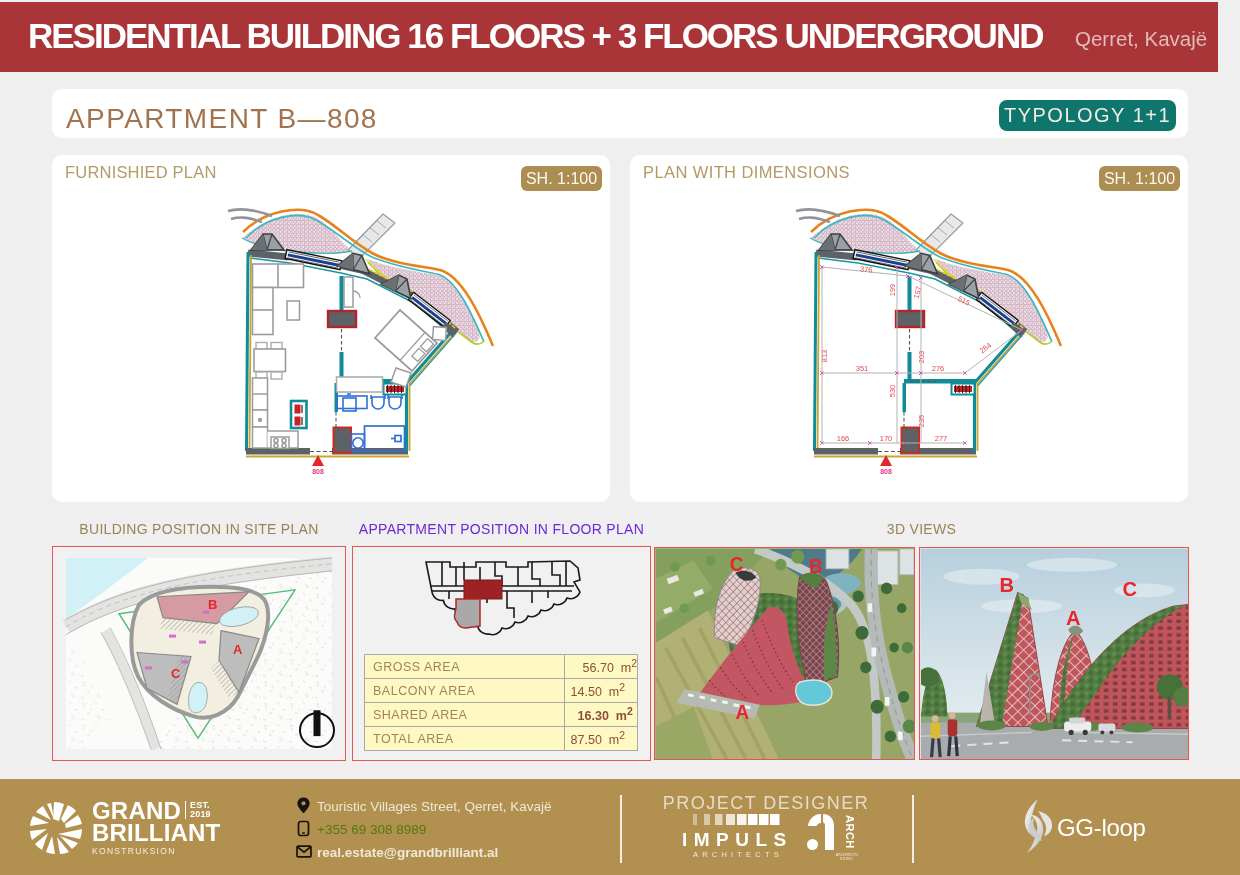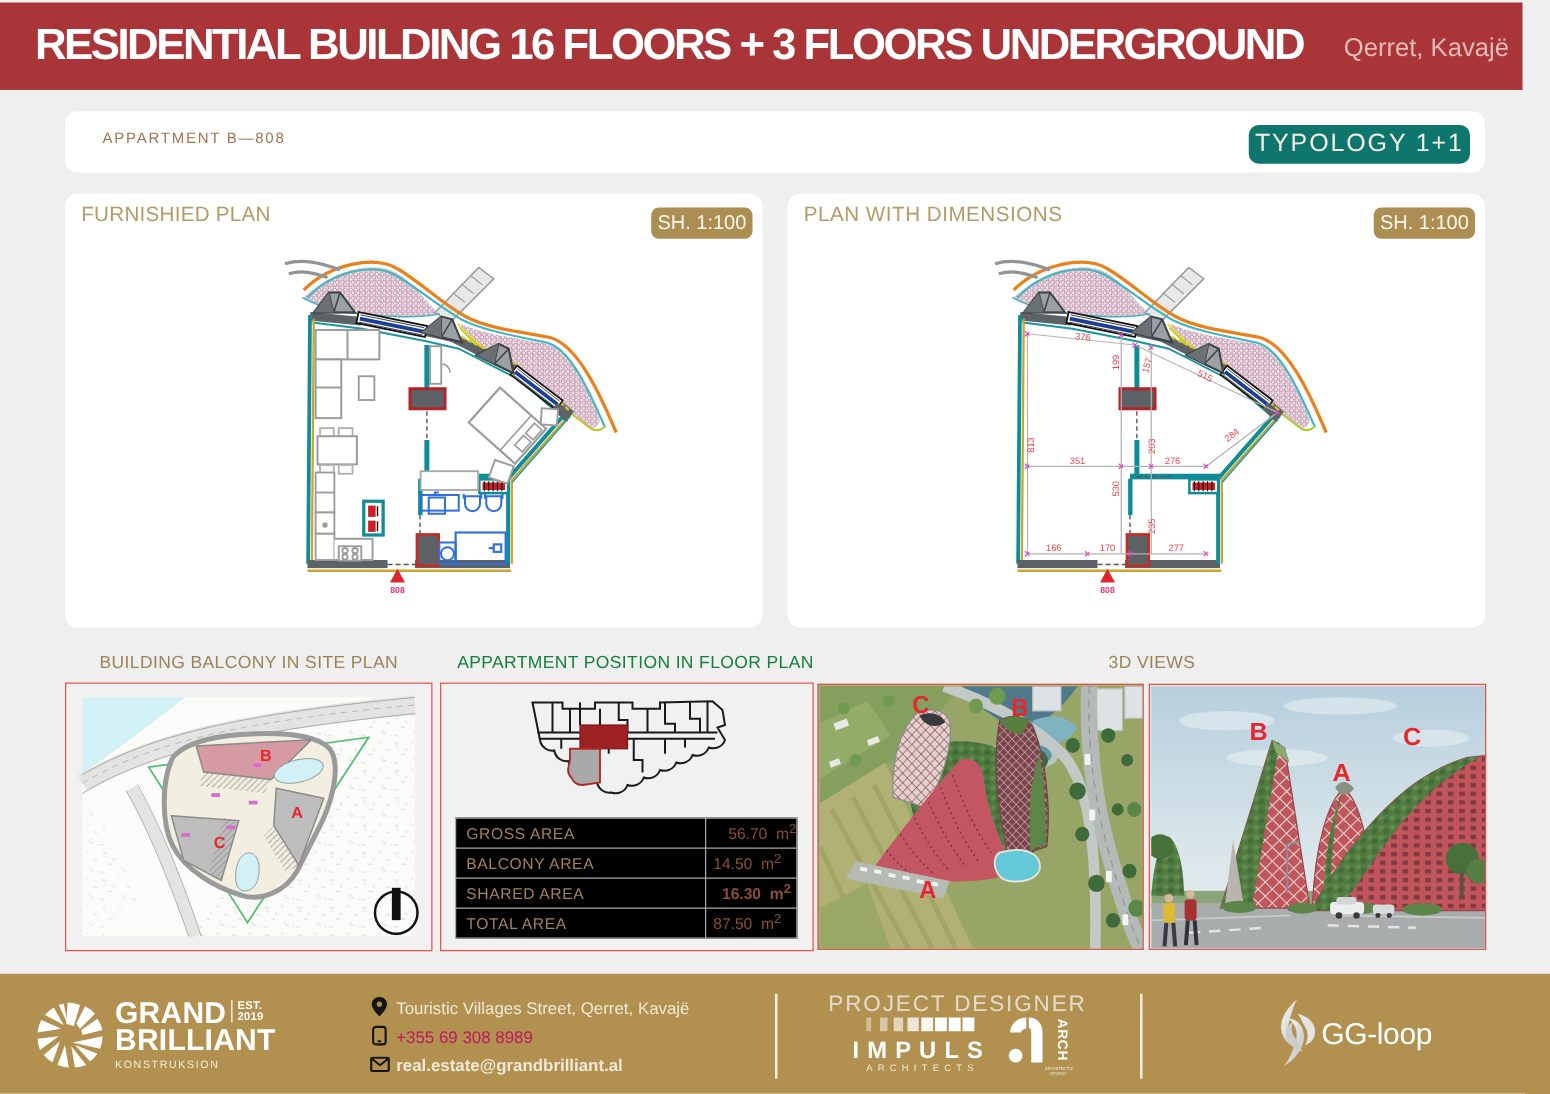--- a/index.html
+++ b/index.html
@@ -17,7 +17,7 @@
 
 <div class="abs" style="left:52px;top:89px;width:1136px;height:49px;background:#ffffff;border-radius:10px;"></div>
 
-<div class="abs" style="left:82px;top:103px;color:#a1744f;font-size:12px;letter-spacing:1.4px;">APPARTMENT B—808</div>
+<div class="abs" style="left:66px;top:103px;color:#a1744f;font-size:28px;letter-spacing:1.4px;">APPARTMENT B—808</div>
 
 <div class="abs" style="left:999px;top:100px;width:177px;height:31px;background:#0f766e;border-radius:8px;color:#f3ede4;font-size:20px;letter-spacing:1.5px;text-align:center;line-height:31px;">TYPOLOGY 1+1</div>
 

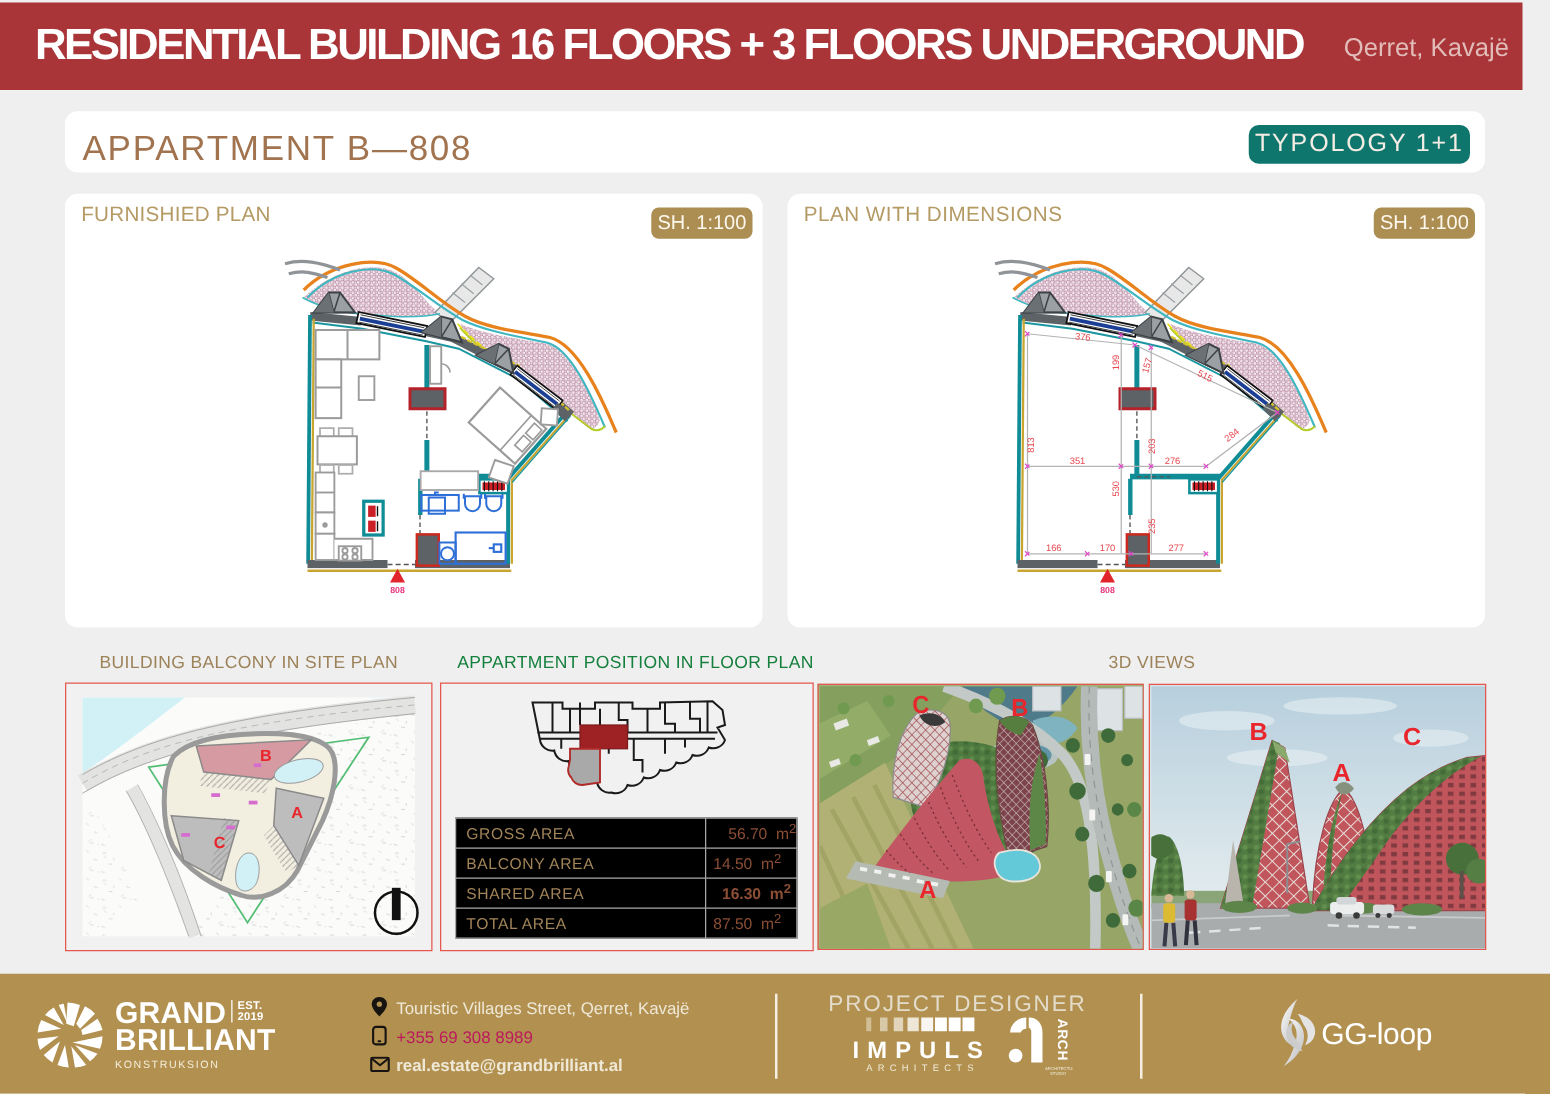--- a/index.html
+++ b/index.html
@@ -295,7 +295,7 @@
 </g>
 </svg>
 
-<div class="abs" style="left:52px;top:521px;width:294px;text-align:center;color:#9c8258;font-size:14px;letter-spacing:0.3px;">BUILDING BALCONY IN SITE PLAN</div>
+<div class="abs" style="left:52px;top:521px;width:294px;text-align:center;color:#9c8258;font-size:14px;letter-spacing:0.3px;">BUILDING POSITION IN SITE PLAN</div>
 
 <div class="abs" style="left:352px;top:521px;width:299px;text-align:right;color:#15803d;font-size:14px;letter-spacing:0.3px;white-space:nowrap;">APPARTMENT POSITION IN FLOOR PLAN</div>
 

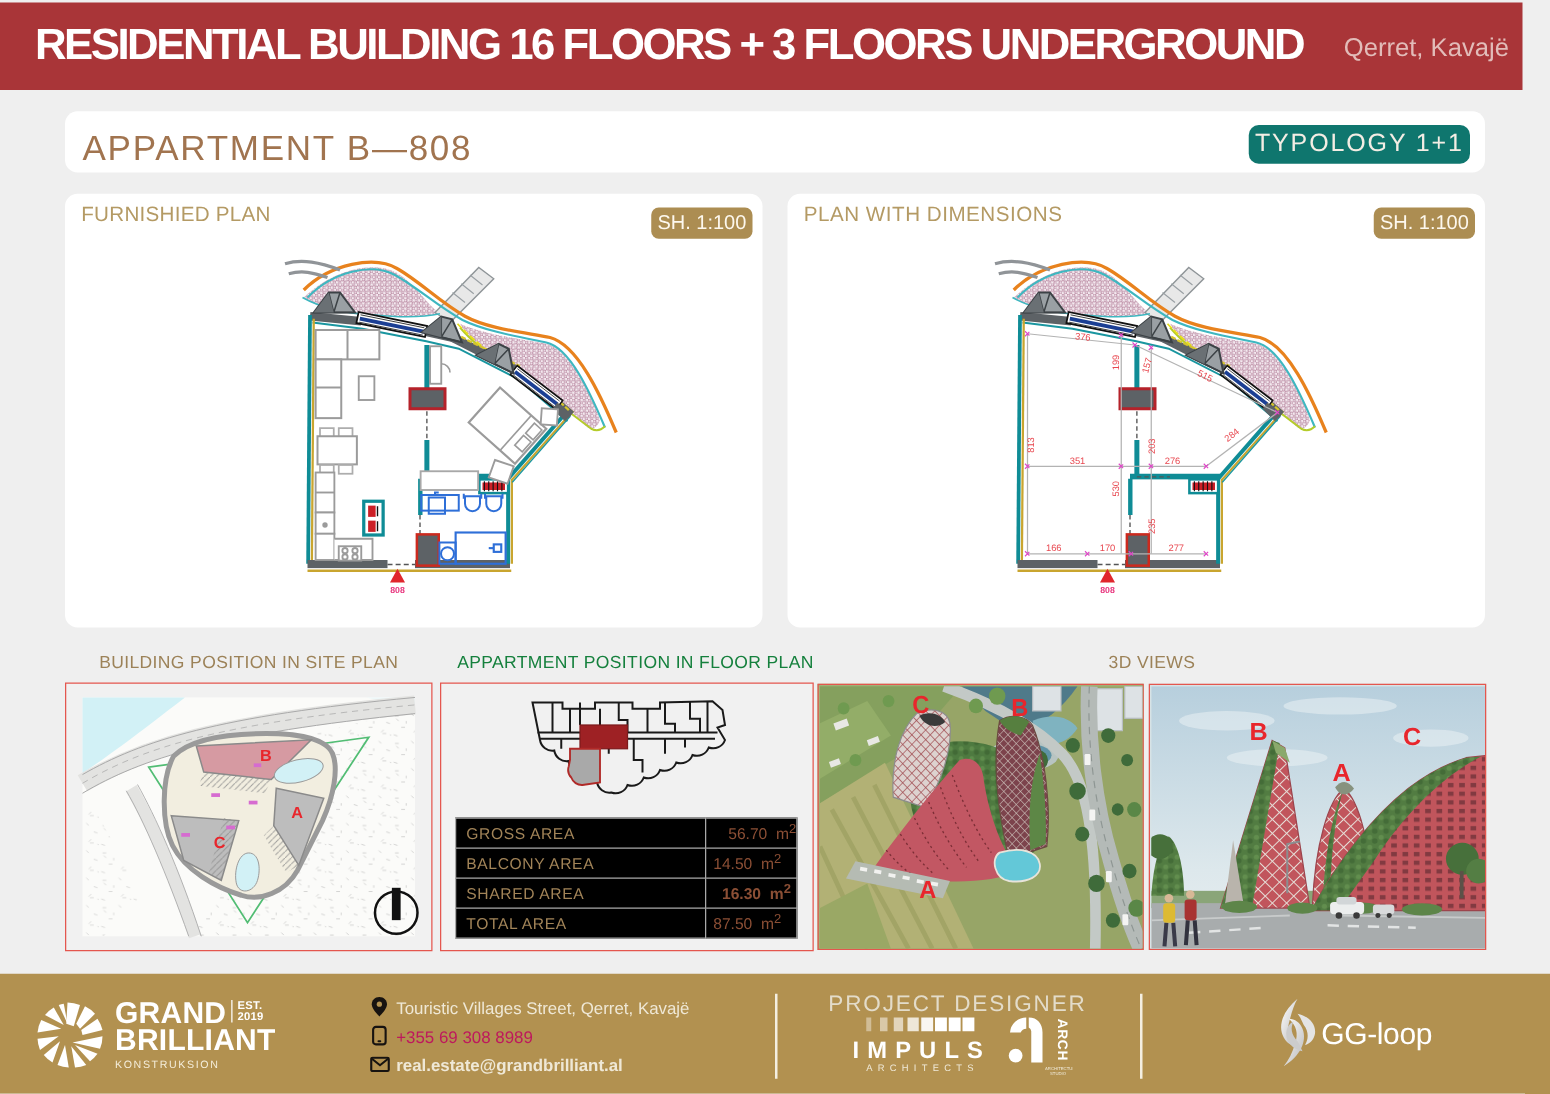--- a/index.html
+++ b/index.html
@@ -297,7 +297,7 @@
 
 <div class="abs" style="left:52px;top:521px;width:294px;text-align:center;color:#9c8258;font-size:14px;letter-spacing:0.3px;">BUILDING POSITION IN SITE PLAN</div>
 
-<div class="abs" style="left:352px;top:521px;width:299px;text-align:right;color:#15803d;font-size:14px;letter-spacing:0.3px;white-space:nowrap;">APPARTMENT POSITION IN FLOOR PLAN</div>
+<div class="abs" style="left:352px;top:521px;width:299px;text-align:center;color:#6d28d9;font-size:14px;letter-spacing:0.3px;white-space:nowrap;">APPARTMENT POSITION IN FLOOR PLAN</div>
 
 <div class="abs" style="left:654px;top:521px;width:535px;text-align:center;color:#9c8258;font-size:14px;letter-spacing:0.3px;">3D VIEWS</div>
 

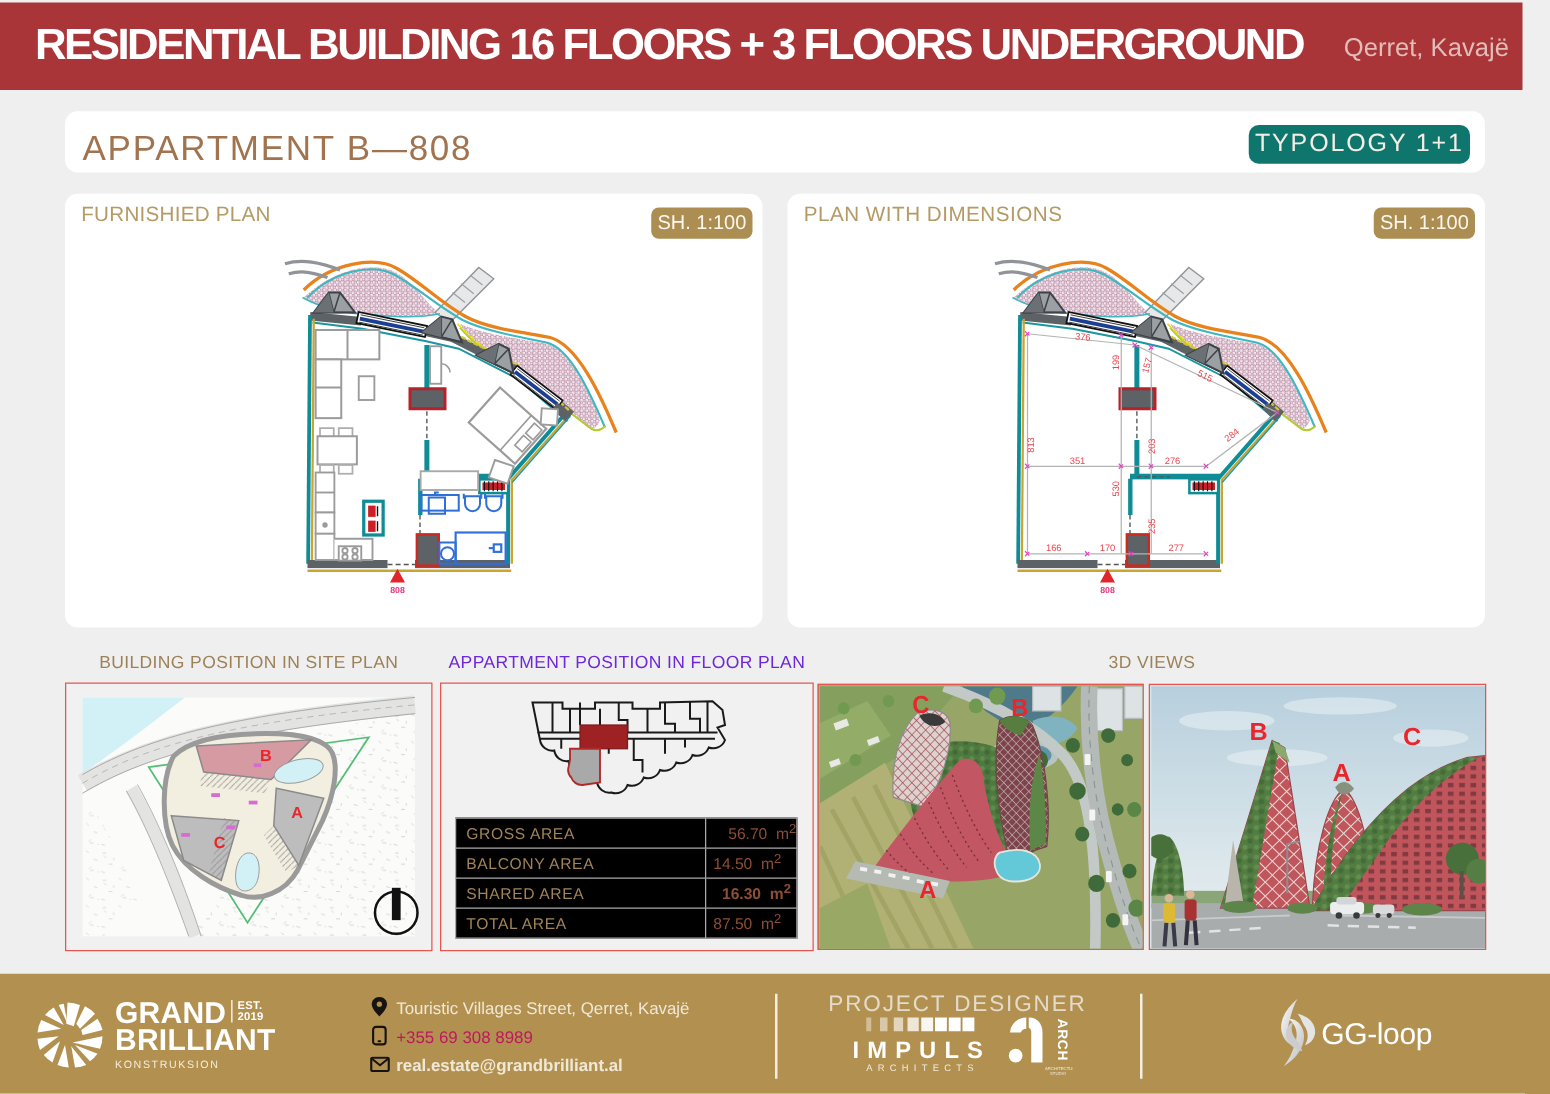--- a/index.html
+++ b/index.html
@@ -392,7 +392,7 @@
 <path d="M104,53 L128,53 L128,80 L114,82 a9,9 0 0 1 -9,-6 a9,9 0 0 1 -2,-9 L104,62 Z" fill="#a9a9a9" stroke="#b02a28" stroke-width="1.5"></path>
 </svg>
 
-<table class="abs" style="left:364px;top:654px;width:274px;height:97px;border-collapse:collapse;background:#000000;font-size:12.5px;">
+<table class="abs" style="left:364px;top:654px;width:274px;height:97px;border-collapse:collapse;background:#fef9c3;font-size:12.5px;">
 <tbody>
       <tr>
         <td style="border:1px solid #a9a9a9;padding-left:8px;color:#a28458;letter-spacing:0.5px;">GROSS AREA</td>

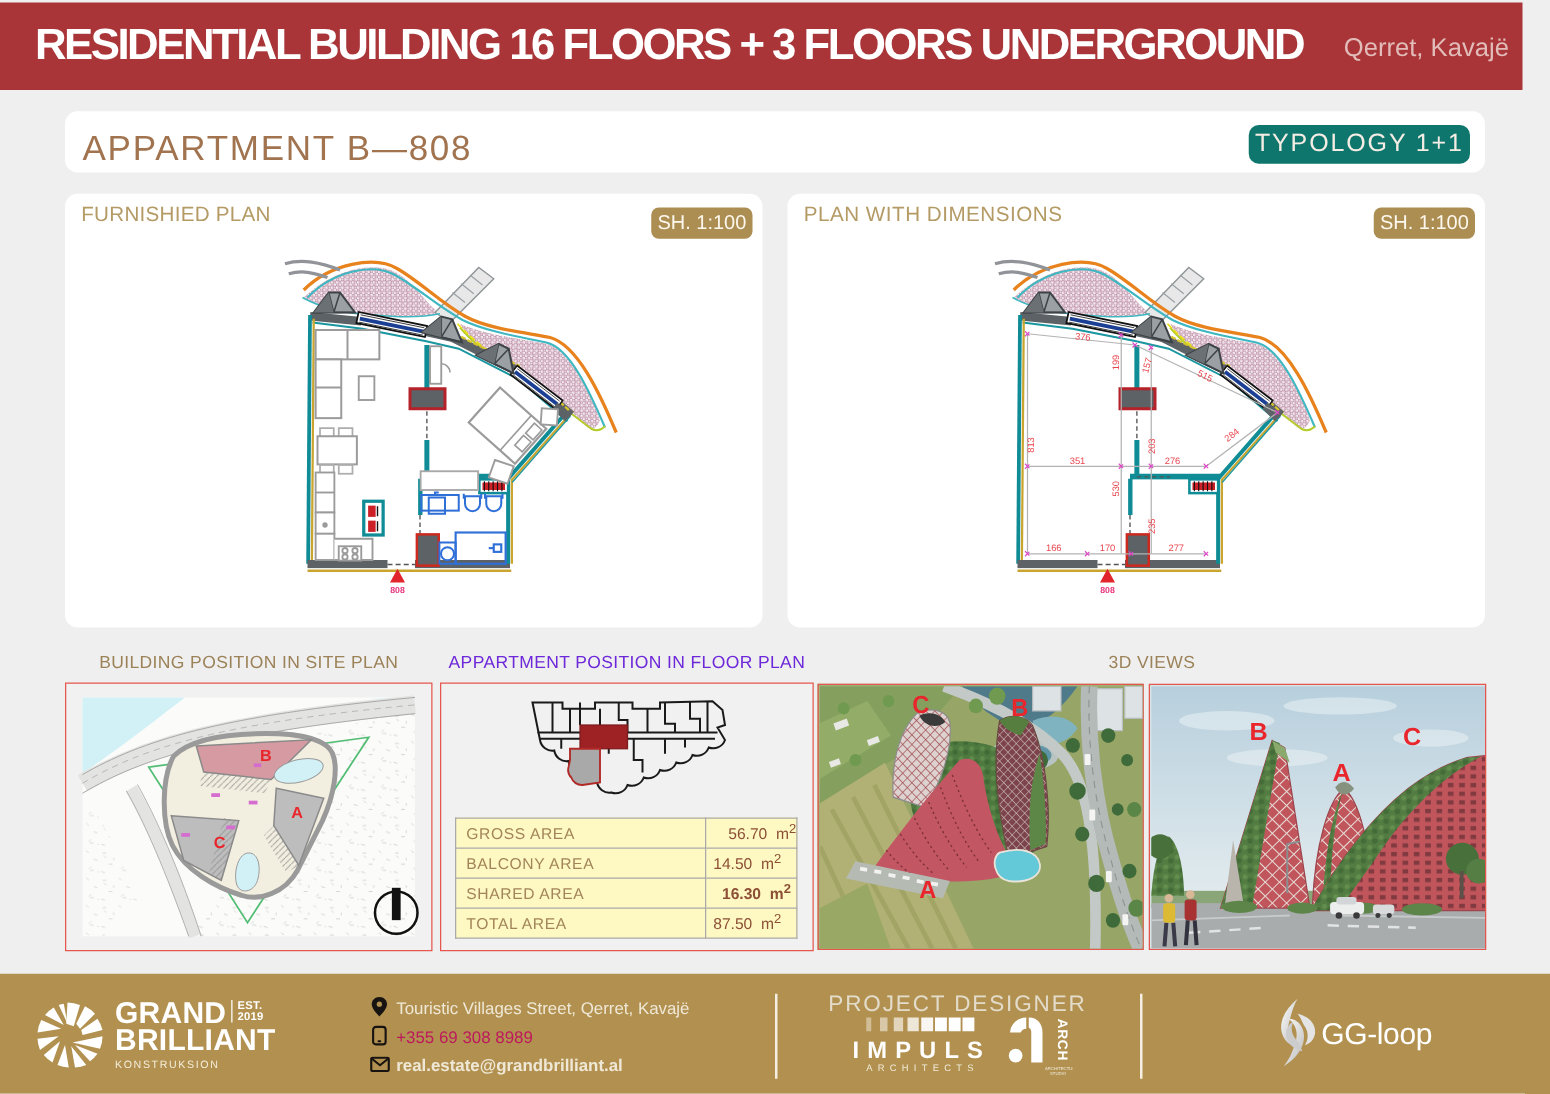--- a/index.html
+++ b/index.html
@@ -666,7 +666,7 @@
     <rect x="5" y="12.2" width="3" height="1.6" rx="0.8" fill="#171310"></rect>
   </svg>
 
-<div class="abs" style="left:317px;top:822px;color:#be185d;font-size:13.5px;">+355 69 308 8989</div>
+<div class="abs" style="left:317px;top:822px;color:#4d7c0f;font-size:13.5px;">+355 69 308 8989</div>
 
 <svg class="abs" style="left:296px;top:845px;" width="16" height="13" viewBox="0 0 16 13">
     <rect x="1" y="1.2" width="14" height="10.6" rx="1" fill="none" stroke="#171310" stroke-width="1.7"></rect>

